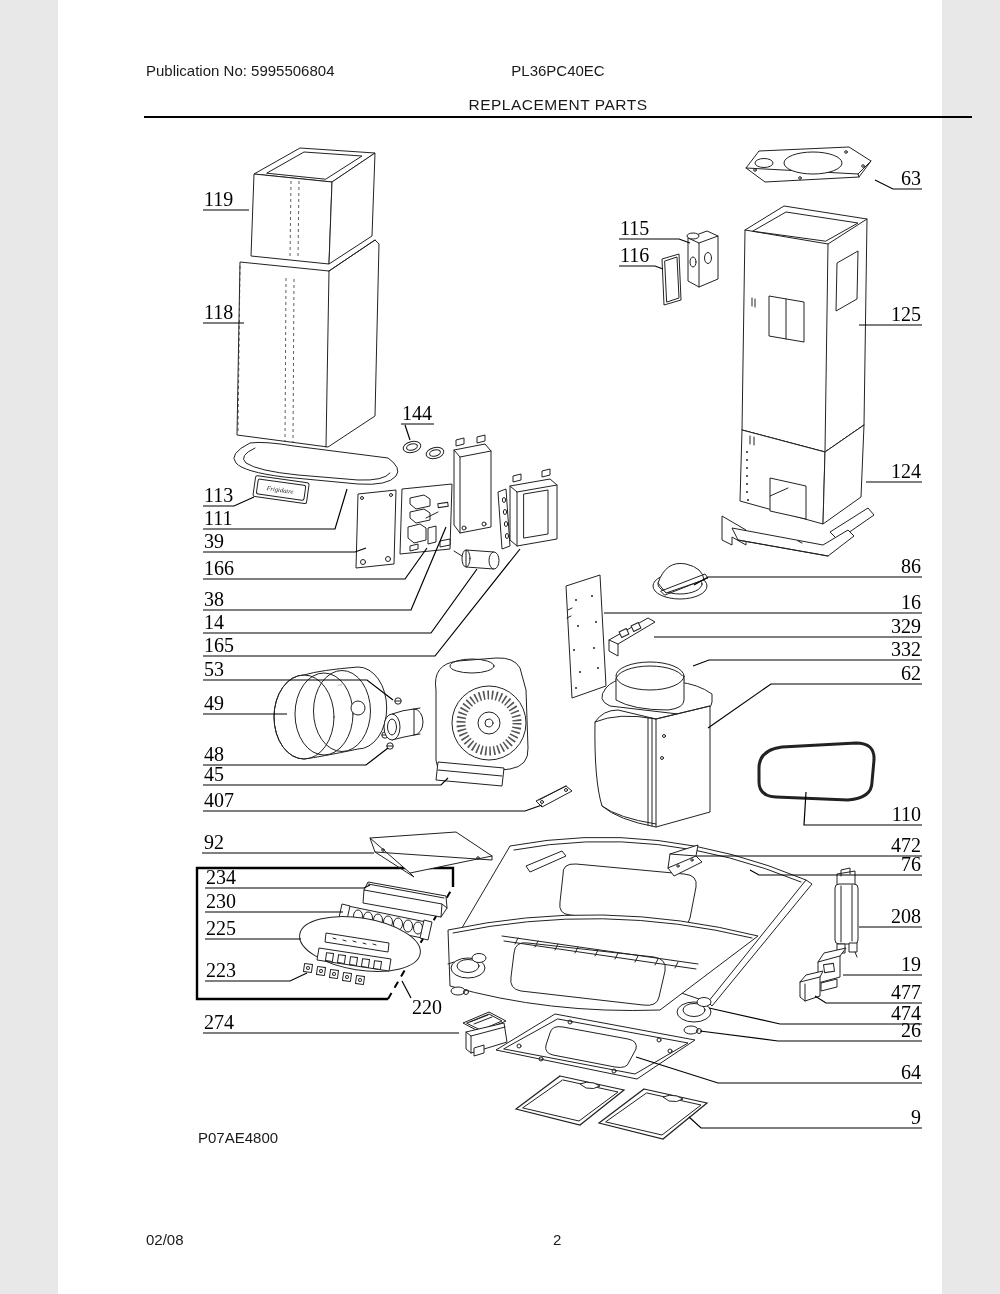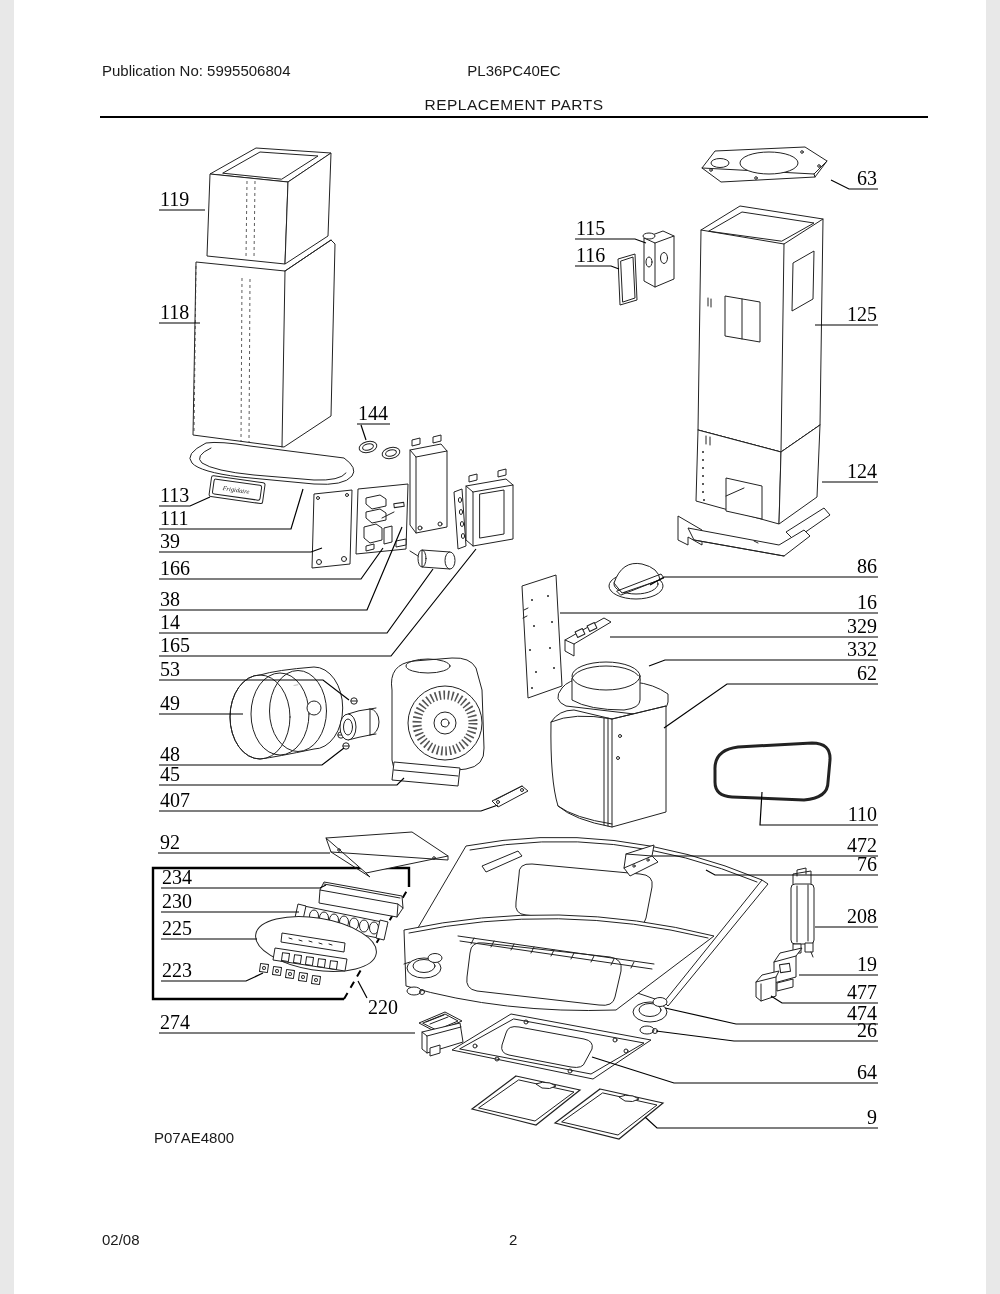--- a/index.html
+++ b/index.html
@@ -3,7 +3,7 @@
 <meta charset="utf-8">
 <style>
   html,body{margin:0;padding:0;background:#e8e8e8;}
-  .page{width:972px;height:1294px;background:#ffffff;position:relative;margin:0 auto;
+  .page{width:884px;height:1294px;background:#ffffff;position:relative;margin:0 auto;
         font-family:"Liberation Sans", sans-serif;}
   svg{position:absolute;left:0;top:0;}
   .hdr{font-family:"Liberation Sans", sans-serif;font-size:15px;fill:#1a1a1a;}

